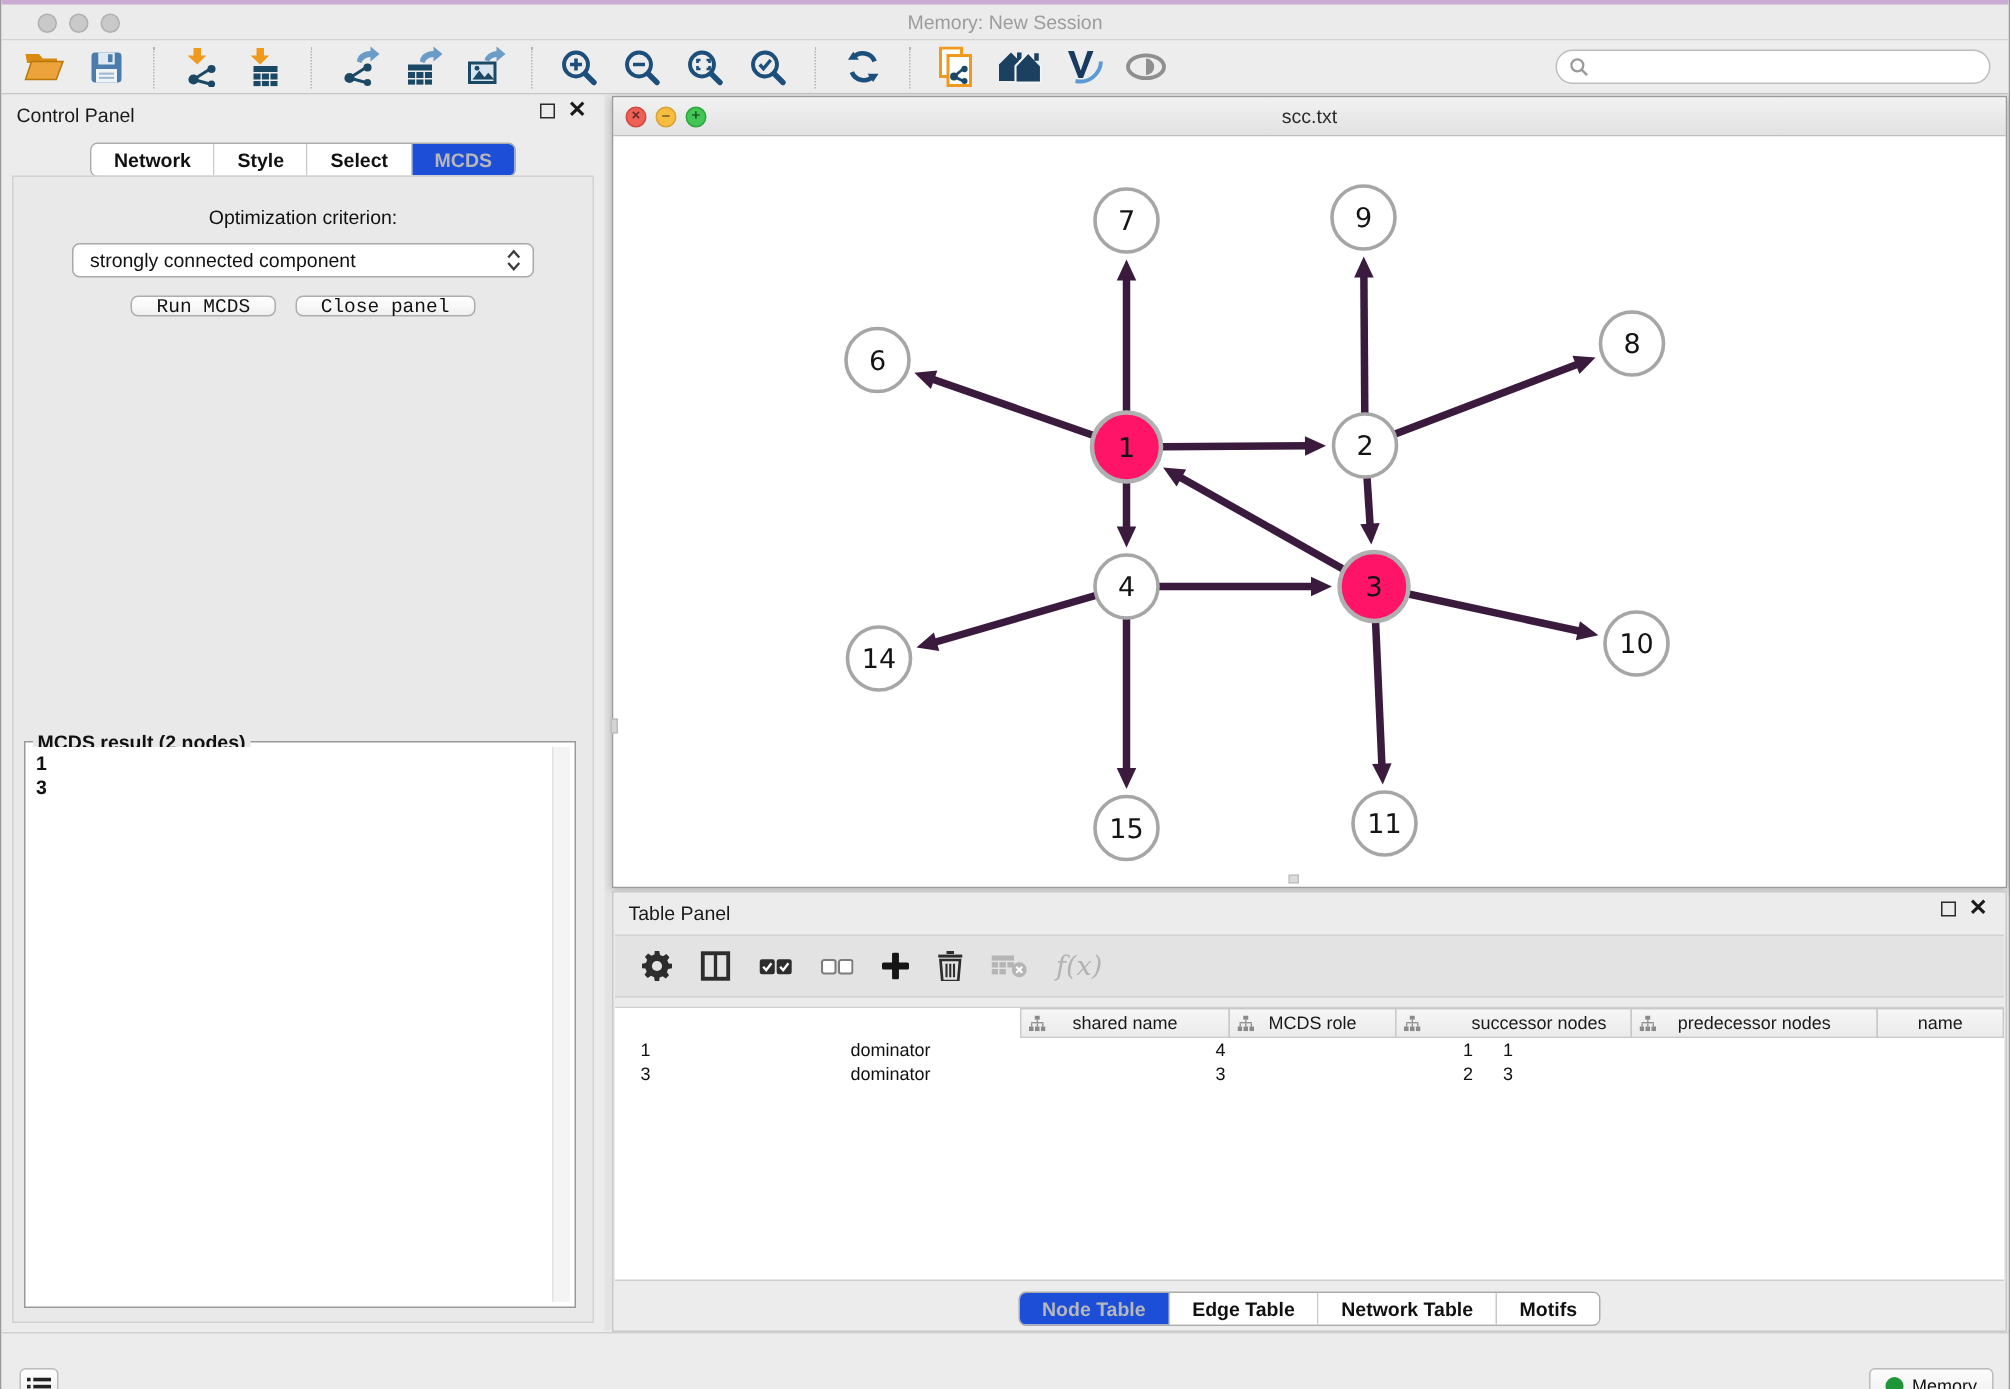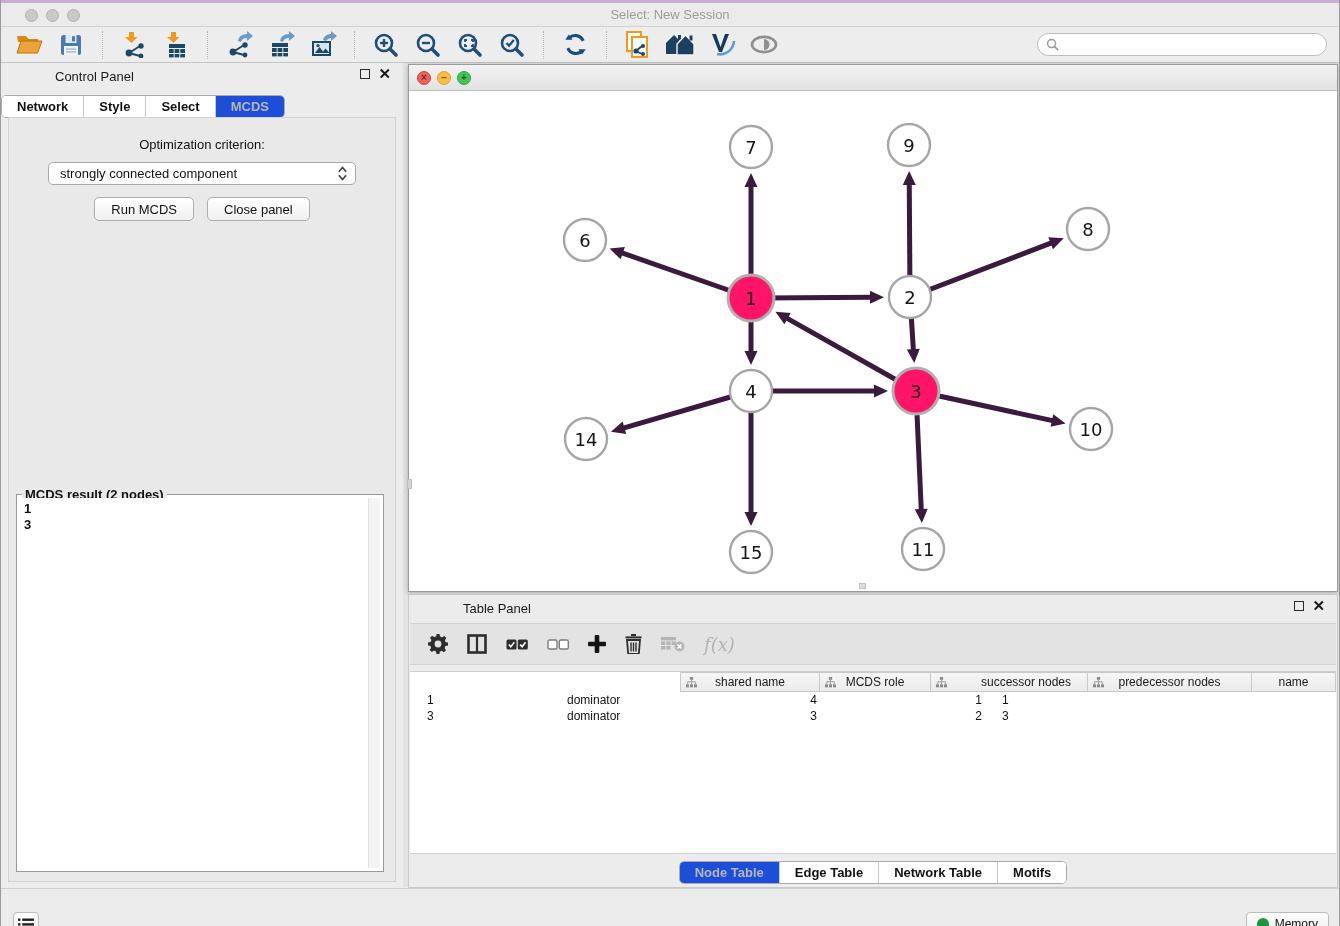--- a/index.html
+++ b/index.html
@@ -106,7 +106,7 @@
       <div class="mac-dot"></div>
       <div class="mac-dot"></div>
     </div>
-    <div class="title-text">Select: New Session</div>
+    <div class="title-text">Memory: New Session</div>
   </div>
 
   <div class="toolbar">

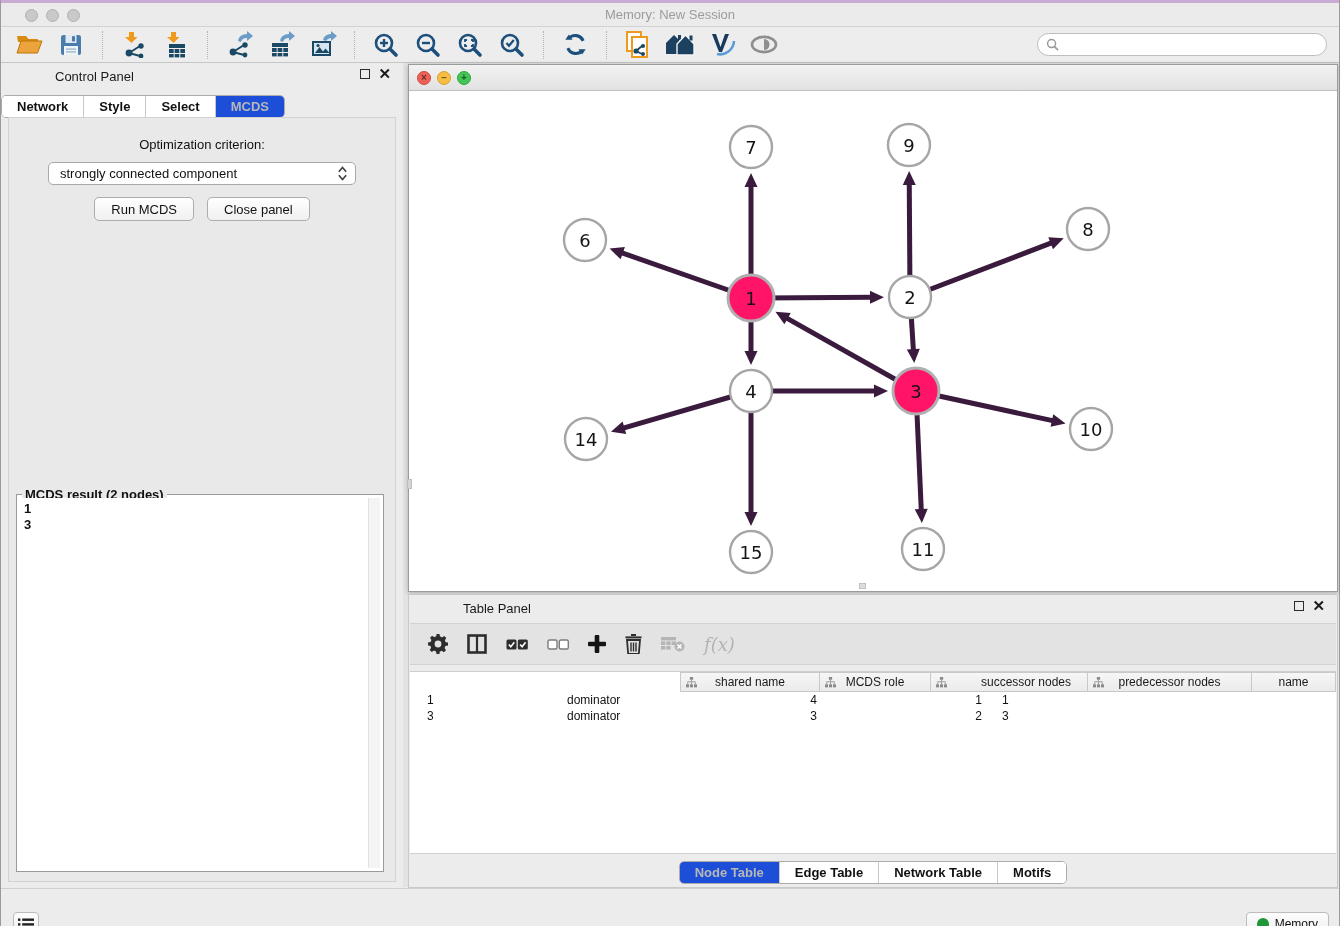--- a/index.html
+++ b/index.html
@@ -26,7 +26,7 @@
   
   .control-panel { position:absolute; left:0; top:63px; width:402px; height:825px; background:#ececec; }
   .panel-titlerow { position:absolute; left:0; top:0; right:0; height:26px; }
-  .panel-title { position:absolute; left:10px; top:6px; font-size:13px; color:#1a1a1a;margin-left:44px; }
+  .panel-title { position:absolute; left:10px; top:6px; font-size:13px; color:#1a1a1a; }
   .panel-icons { position:absolute; right:12px; top:6px; display:flex; gap:8px; align-items:center; }
   .float-ic { width:10px; height:10px; border:1.6px solid #2b2b2b; }
   .close-ic { font-size:15px; font-weight:bold; color:#1a1a1a; line-height:10px; }

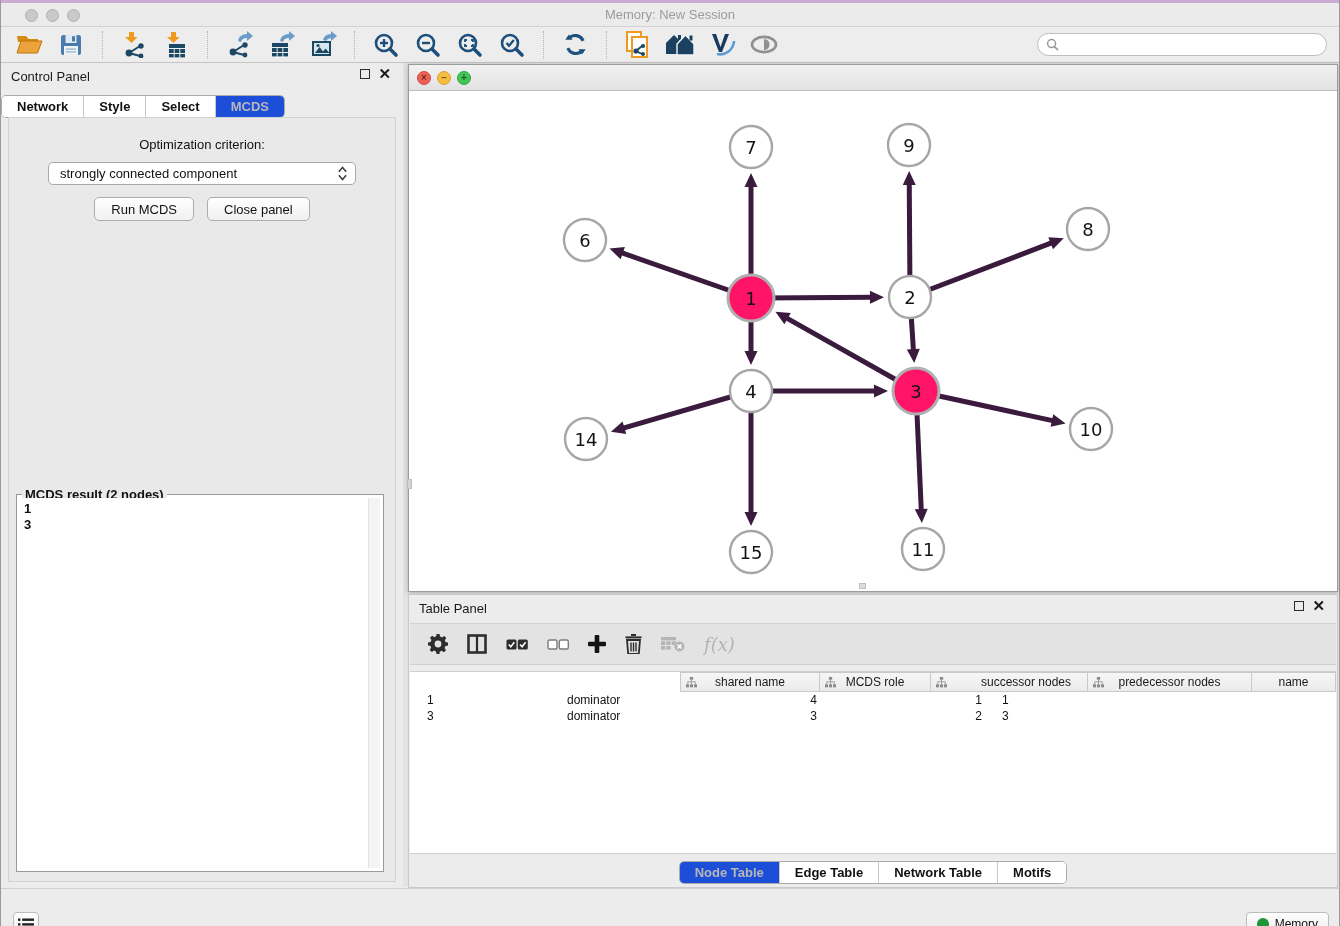--- a/index.html
+++ b/index.html
@@ -321,6 +321,7 @@
           <div class="tl yellow">–</div>
           <div class="tl green">+</div>
         </div>
+        <div class="net-title">scc.txt</div>
       </div>
       <div class="net-canvas">
         <svg width="928" height="500" viewBox="0 0 928 500">

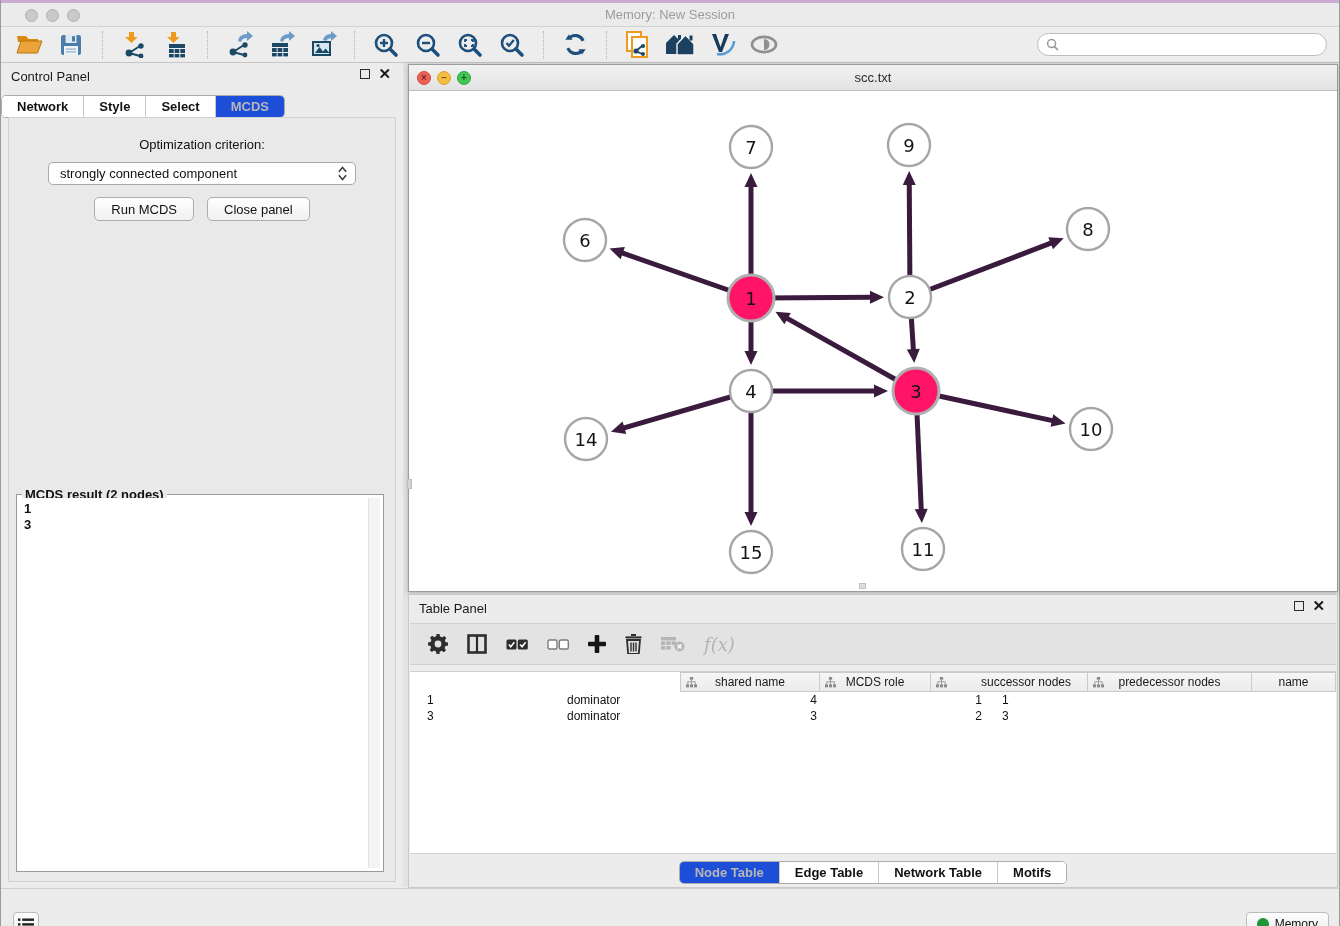--- a/index.html
+++ b/index.html
@@ -31,7 +31,7 @@
   .float-ic { width:10px; height:10px; border:1.6px solid #2b2b2b; }
   .close-ic { font-size:15px; font-weight:bold; color:#1a1a1a; line-height:10px; }
 
-  .cp-tabs { position:absolute; left:0; top:32px; right:0; display:flex; }
+  .cp-tabs { position:absolute; left:0; top:32px; right:0; display:flex; justify-content:center; }
   .seg { display:flex; border:1px solid #ababab; border-radius:5px; overflow:hidden; background:#fff; }
   .seg-tab { padding:3px 15px; font-size:13px; font-weight:600; color:#111; background:#fff; border-right:1px solid #c9c9c9; }
   .seg-tab:last-child { border-right:none; }

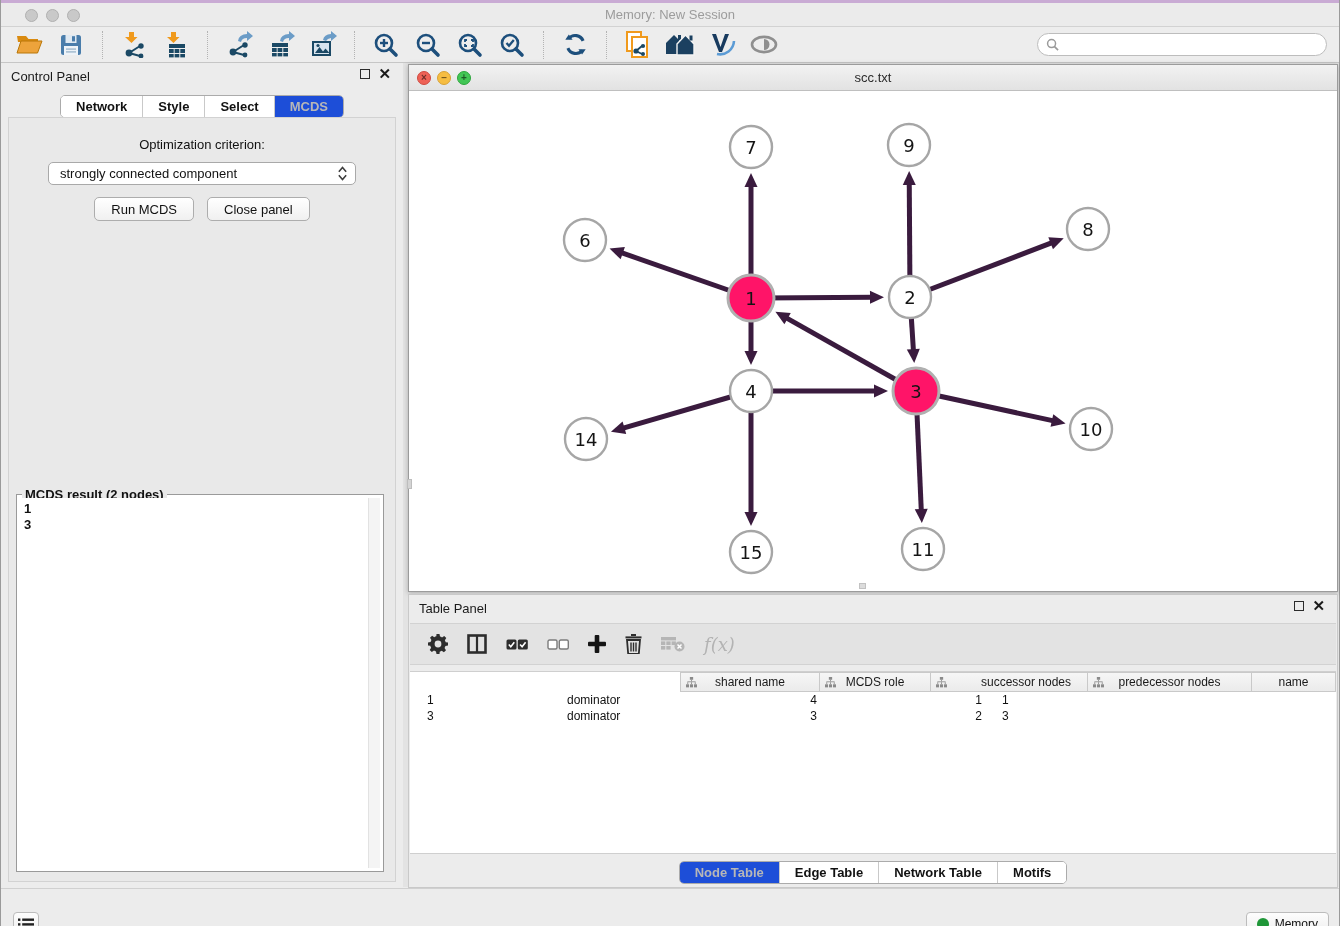--- a/index.html
+++ b/index.html
@@ -43,8 +43,8 @@
     border-radius:5px; display:flex; align-items:center; padding:0 7px 0 11px; font-size:13px; color:#111; }
   .dropdown .dd-label { flex:1; }
   .btn-row { margin-top:12px; display:flex; justify-content:center; gap:13px; }
-  .pushbtn { height:24px; padding:0 16px; font-size:13px; color:#111; background:linear-gradient(#ffffff,#f0f0f0);
-    border:1px solid #adadad; border-radius:5px; display:flex; align-items:center; font-family:Liberation Sans, sans-serif; }
+  .pushbtn { height:14px; padding:0 16px; font-size:13px; color:#111; background:linear-gradient(#ffffff,#f0f0f0);
+    border:1px solid #adadad; border-radius:5px; display:flex; align-items:center; font-family:Liberation Mono, monospace; }
 
   .mcds-fieldset { position:absolute; left:7px; right:11px; top:376px; bottom:9px; border:1px solid #9a9a9a; background:#fff;font-weight:bold; }
   .mcds-legend { position:absolute; top:-8px; left:5px; background:#e9e9e9; padding:0 3px; font-size:13px; color:#111; }

